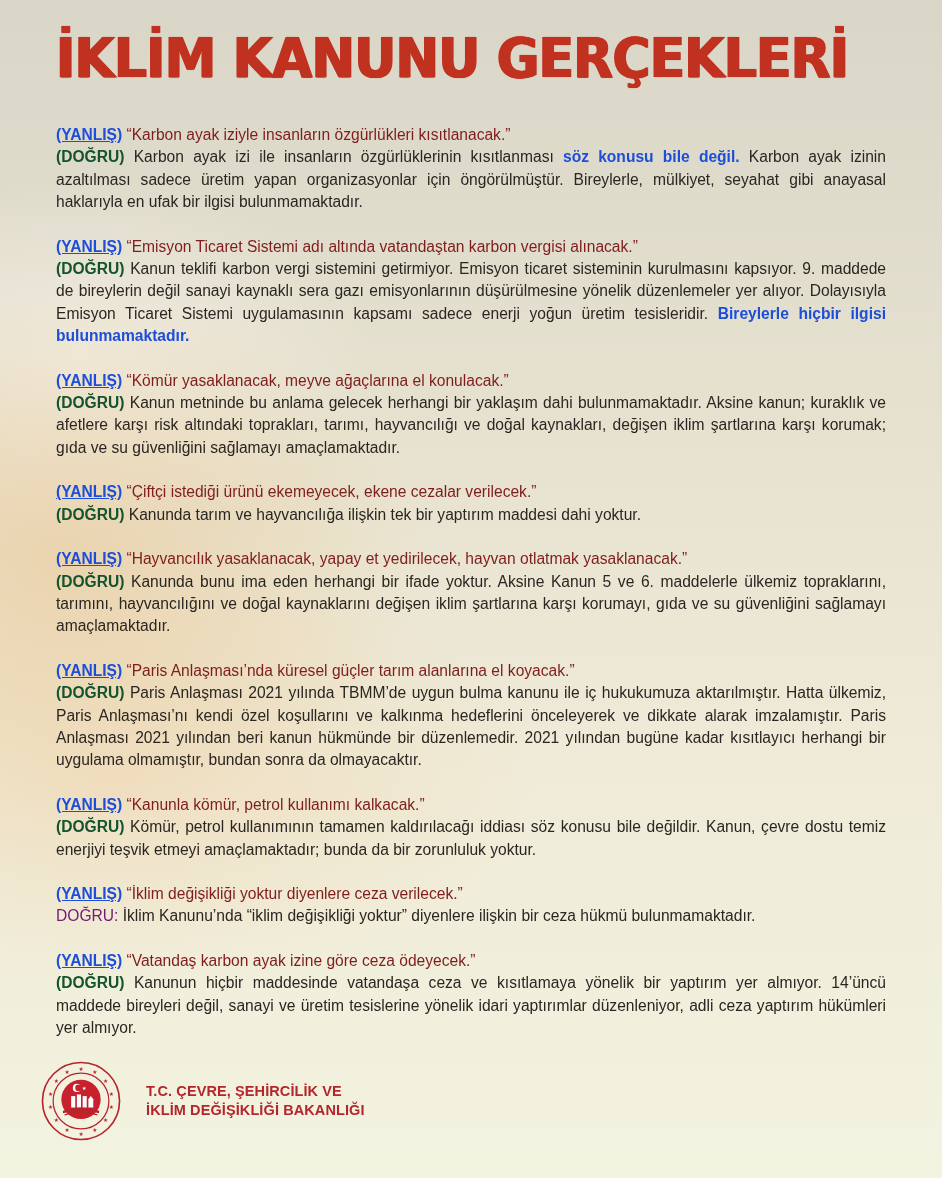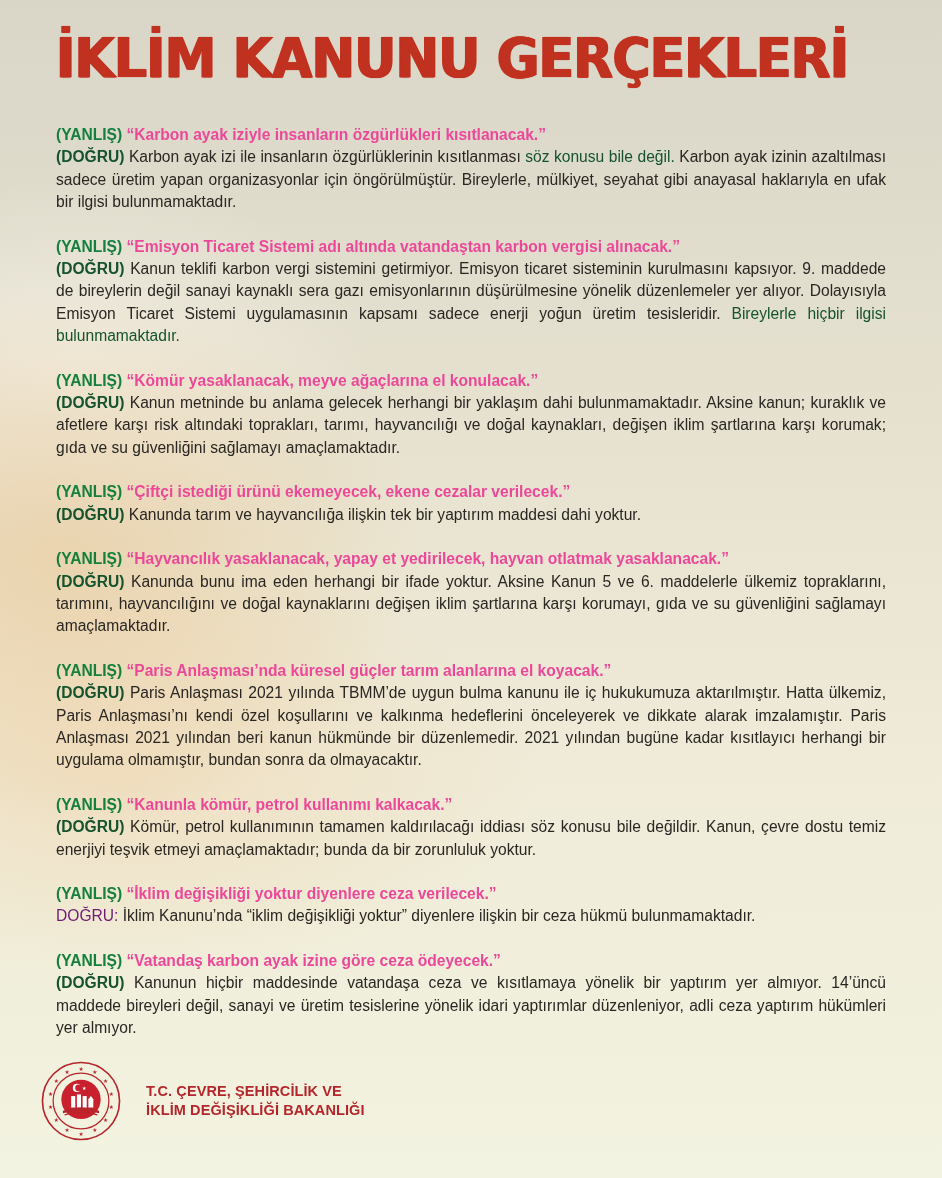--- a/index.html
+++ b/index.html
@@ -27,7 +27,7 @@
   .item { margin-bottom: 22px; }
   .item p { margin: 0; text-align: justify; }
   .claim { color: #ec4899; font-weight: bold; }
-  .tag-y { color: #15803d; font-weight: bold; }
+  .tag-y { color: #1d4ed8; font-weight: bold; text-decoration: underline; }
   .tag-d { color: #14532d; font-weight: bold; }
   .bold { font-weight: normal; color: #14532d; }
   .plain-tag { font-weight: normal; color: #701a75; }

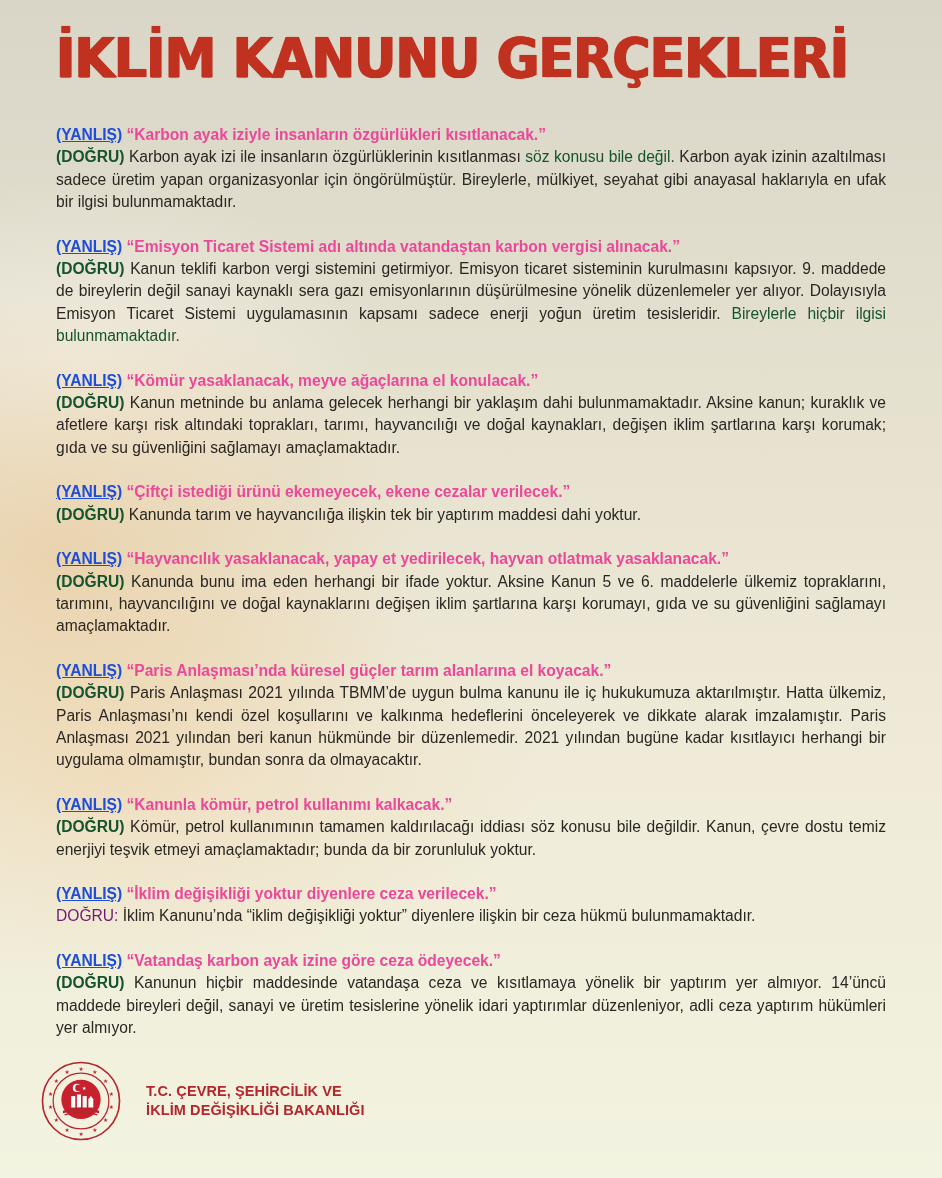--- a/index.html
+++ b/index.html
@@ -26,7 +26,7 @@
   }
   .item { margin-bottom: 22px; }
   .item p { margin: 0; text-align: justify; }
-  .claim { color: #ec4899; font-weight: bold; }
+  .claim { color: #7f1d1d; font-weight: normal; }
   .tag-y { color: #1d4ed8; font-weight: bold; text-decoration: underline; }
   .tag-d { color: #14532d; font-weight: bold; }
   .bold { font-weight: normal; color: #14532d; }

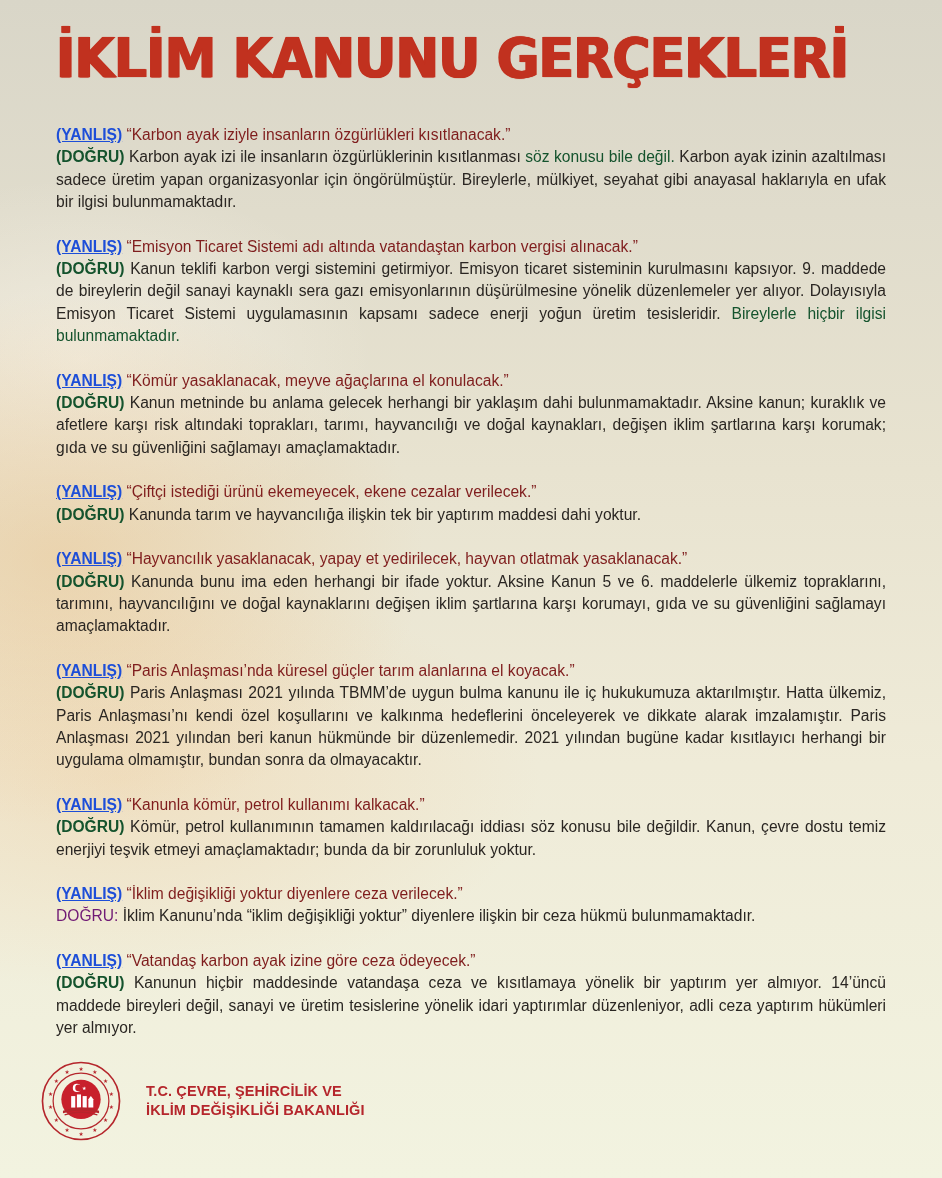--- a/index.html
+++ b/index.html
@@ -29,7 +29,7 @@
   .claim { color: #7f1d1d; font-weight: normal; }
   .tag-y { color: #1d4ed8; font-weight: bold; text-decoration: underline; }
   .tag-d { color: #14532d; font-weight: bold; }
-  .bold { font-weight: normal; color: #14532d; }
+  .bold { font-weight: bold; color: #1d4ed8; }
   .plain-tag { font-weight: normal; color: #701a75; }
   .footer {
     position: absolute; left: 40px; top: 1060px; display: flex; align-items: center;

